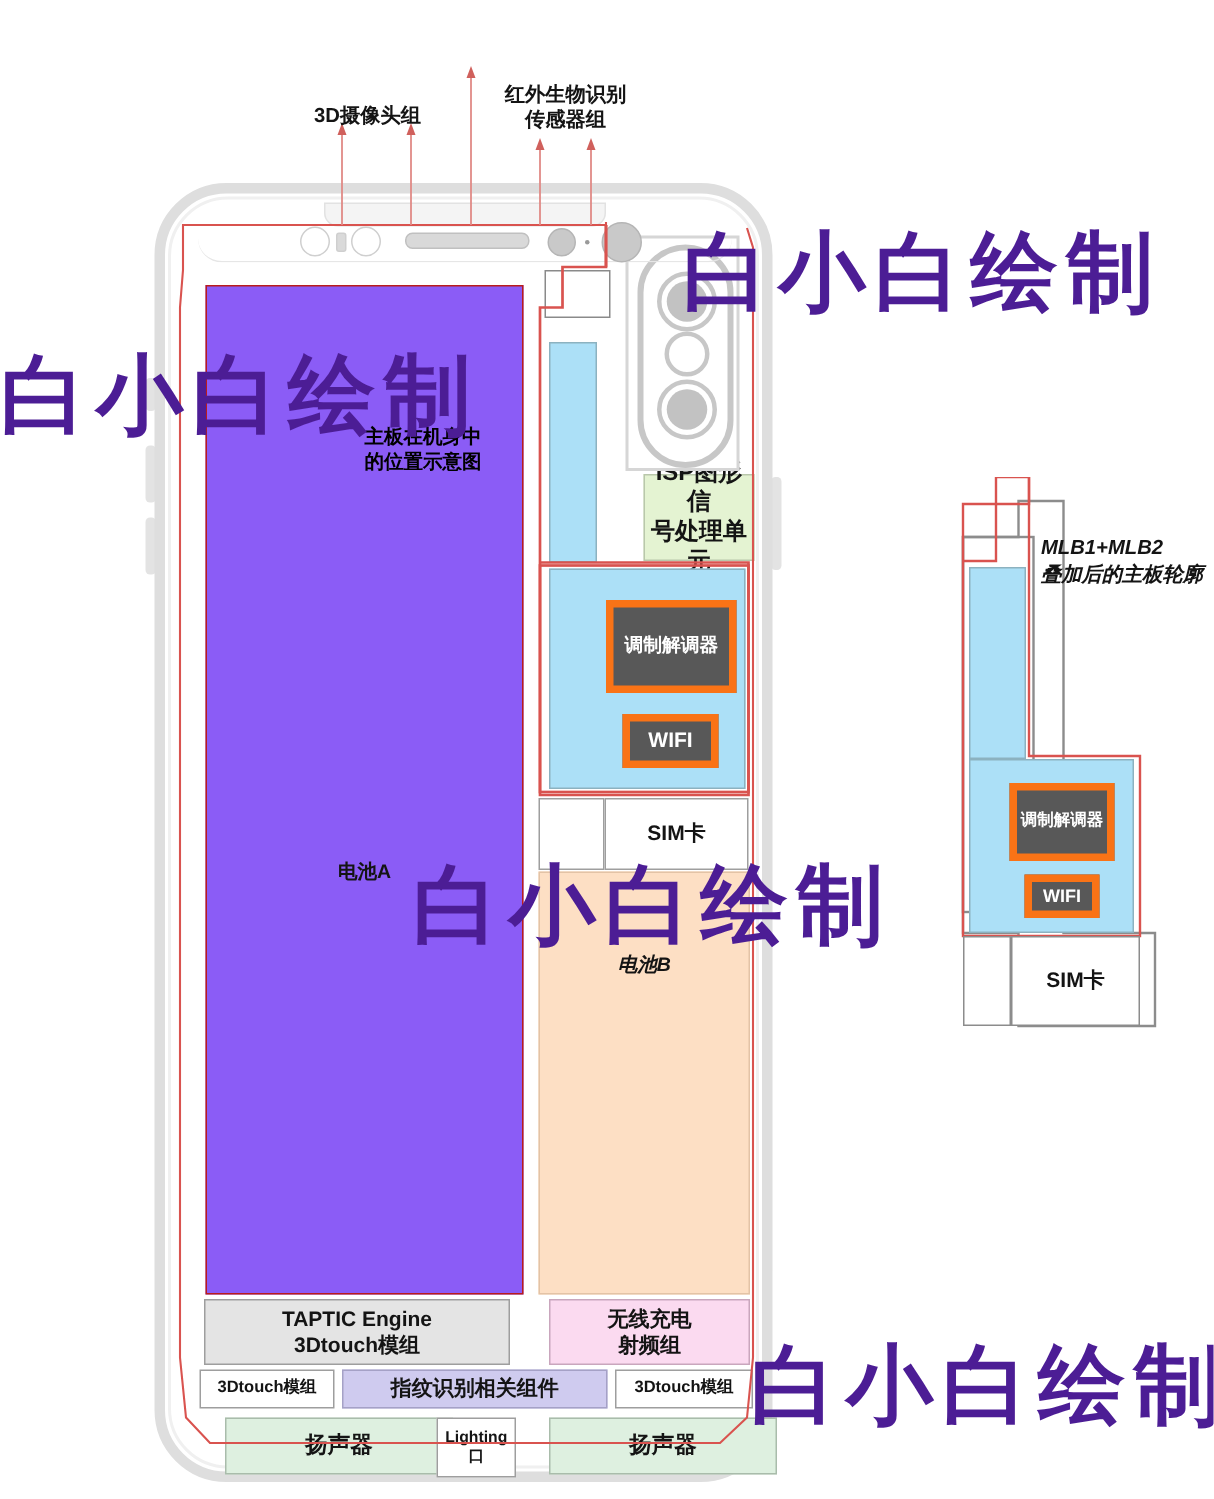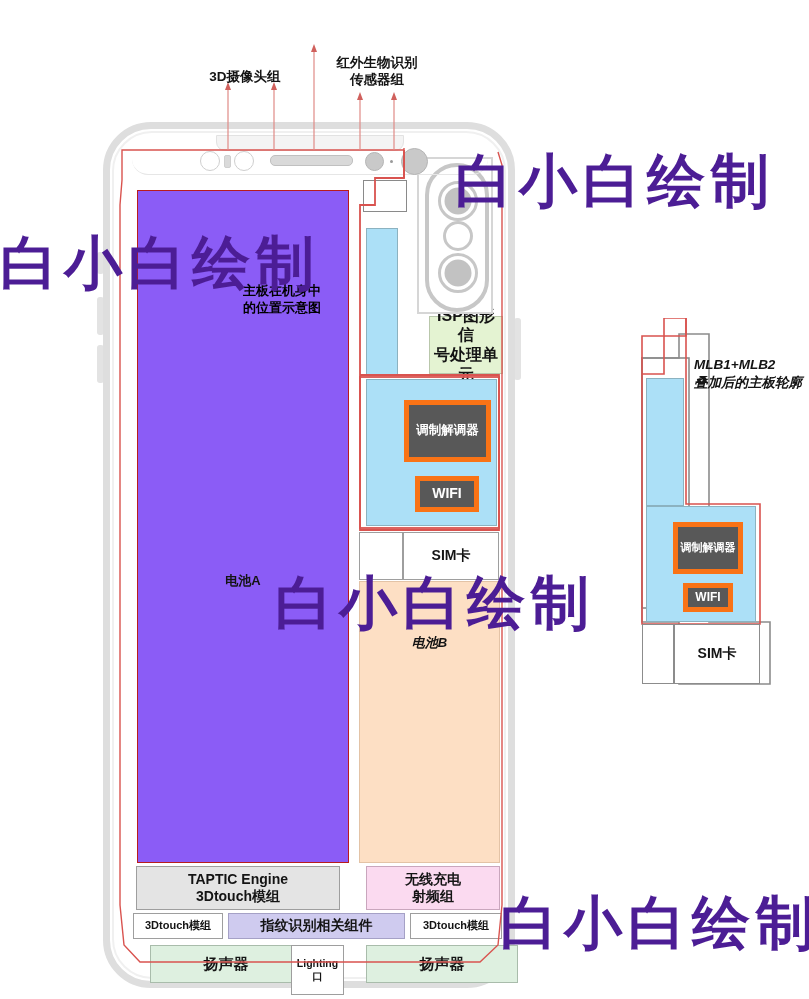--- a/index.html
+++ b/index.html
@@ -301,7 +301,7 @@
   <div class="blk white" style="left:410px; top:913px; width:92px; height:26px; font-size:11px;">3Dtouch模组</div>
 
   <div class="blk mint" style="left:134px; top:945px; width:152px; height:38px; font-size:15px;">扬声器</div>
-  <div class="blk white" style="left:291px; top:945px; width:53px; height:50px; font-size:10.5px;">Lighting口</div>
+  <div class="blk white" style="left:291px; top:945px; width:53px; height:40px; font-size:10.5px;">Lighting口</div>
   <div class="blk mint" style="left:350px; top:945px; width:152px; height:38px; font-size:15px;">扬声器</div>
 
   <div id="mlb2">

